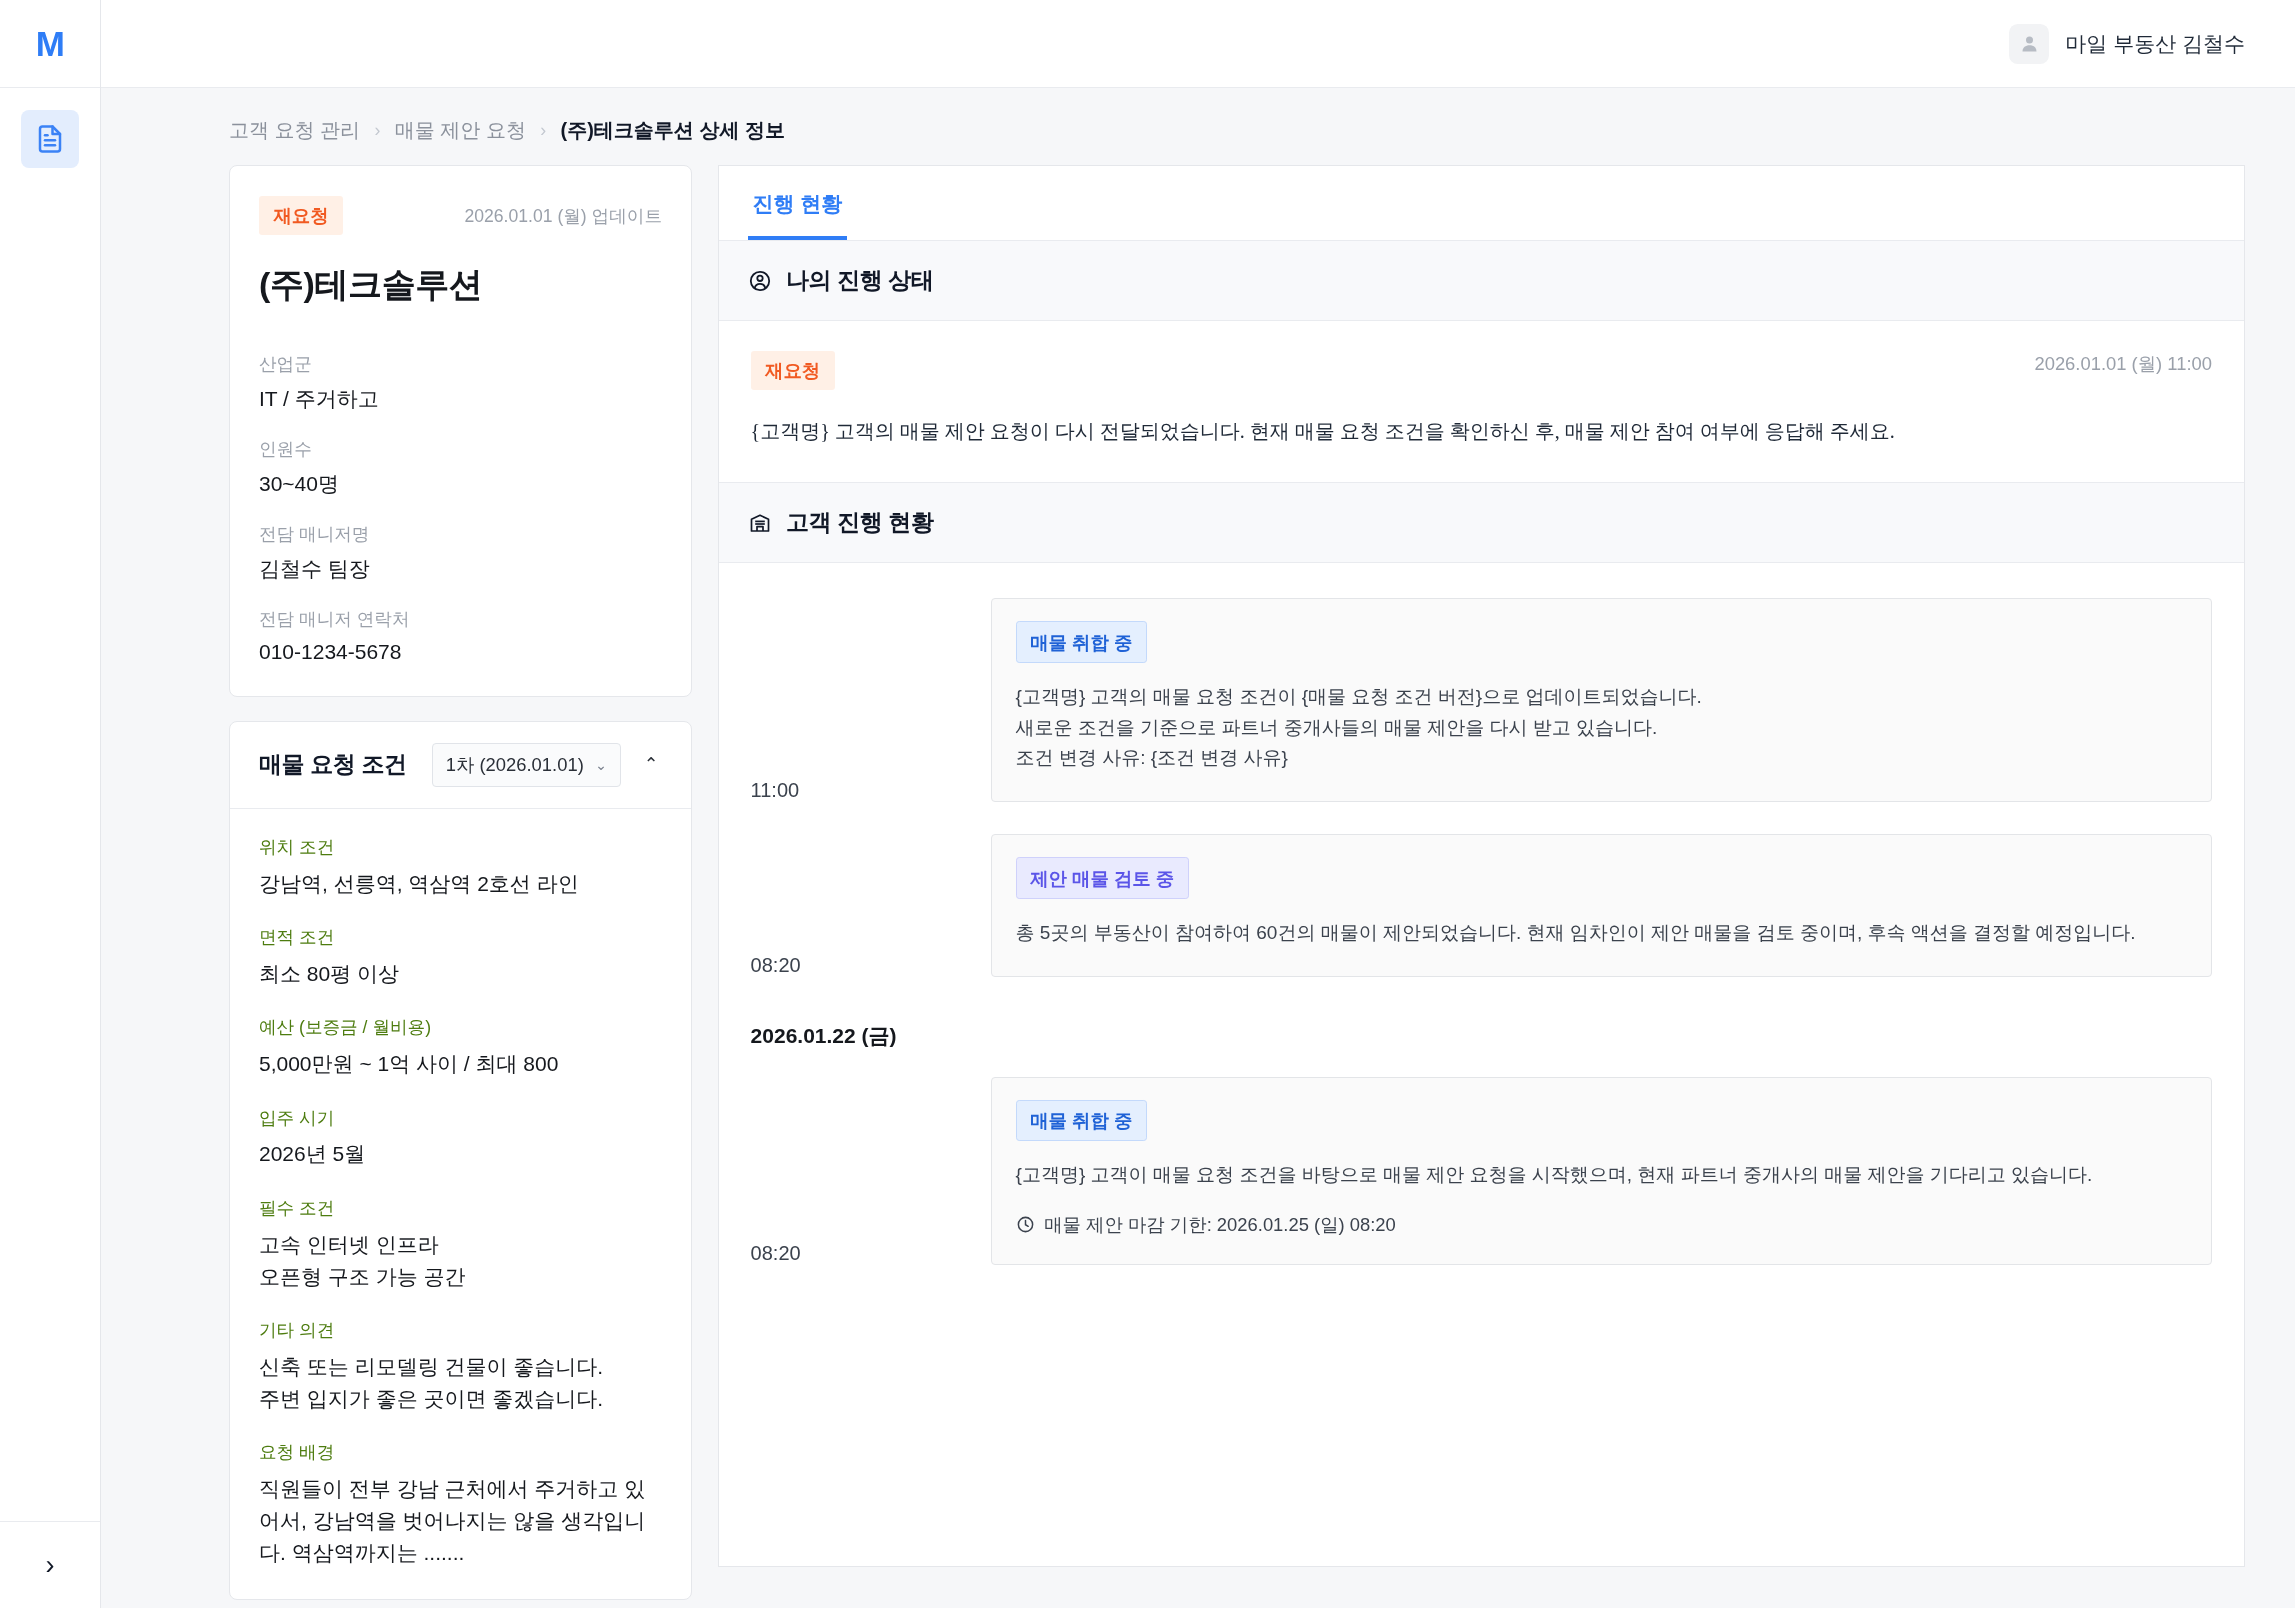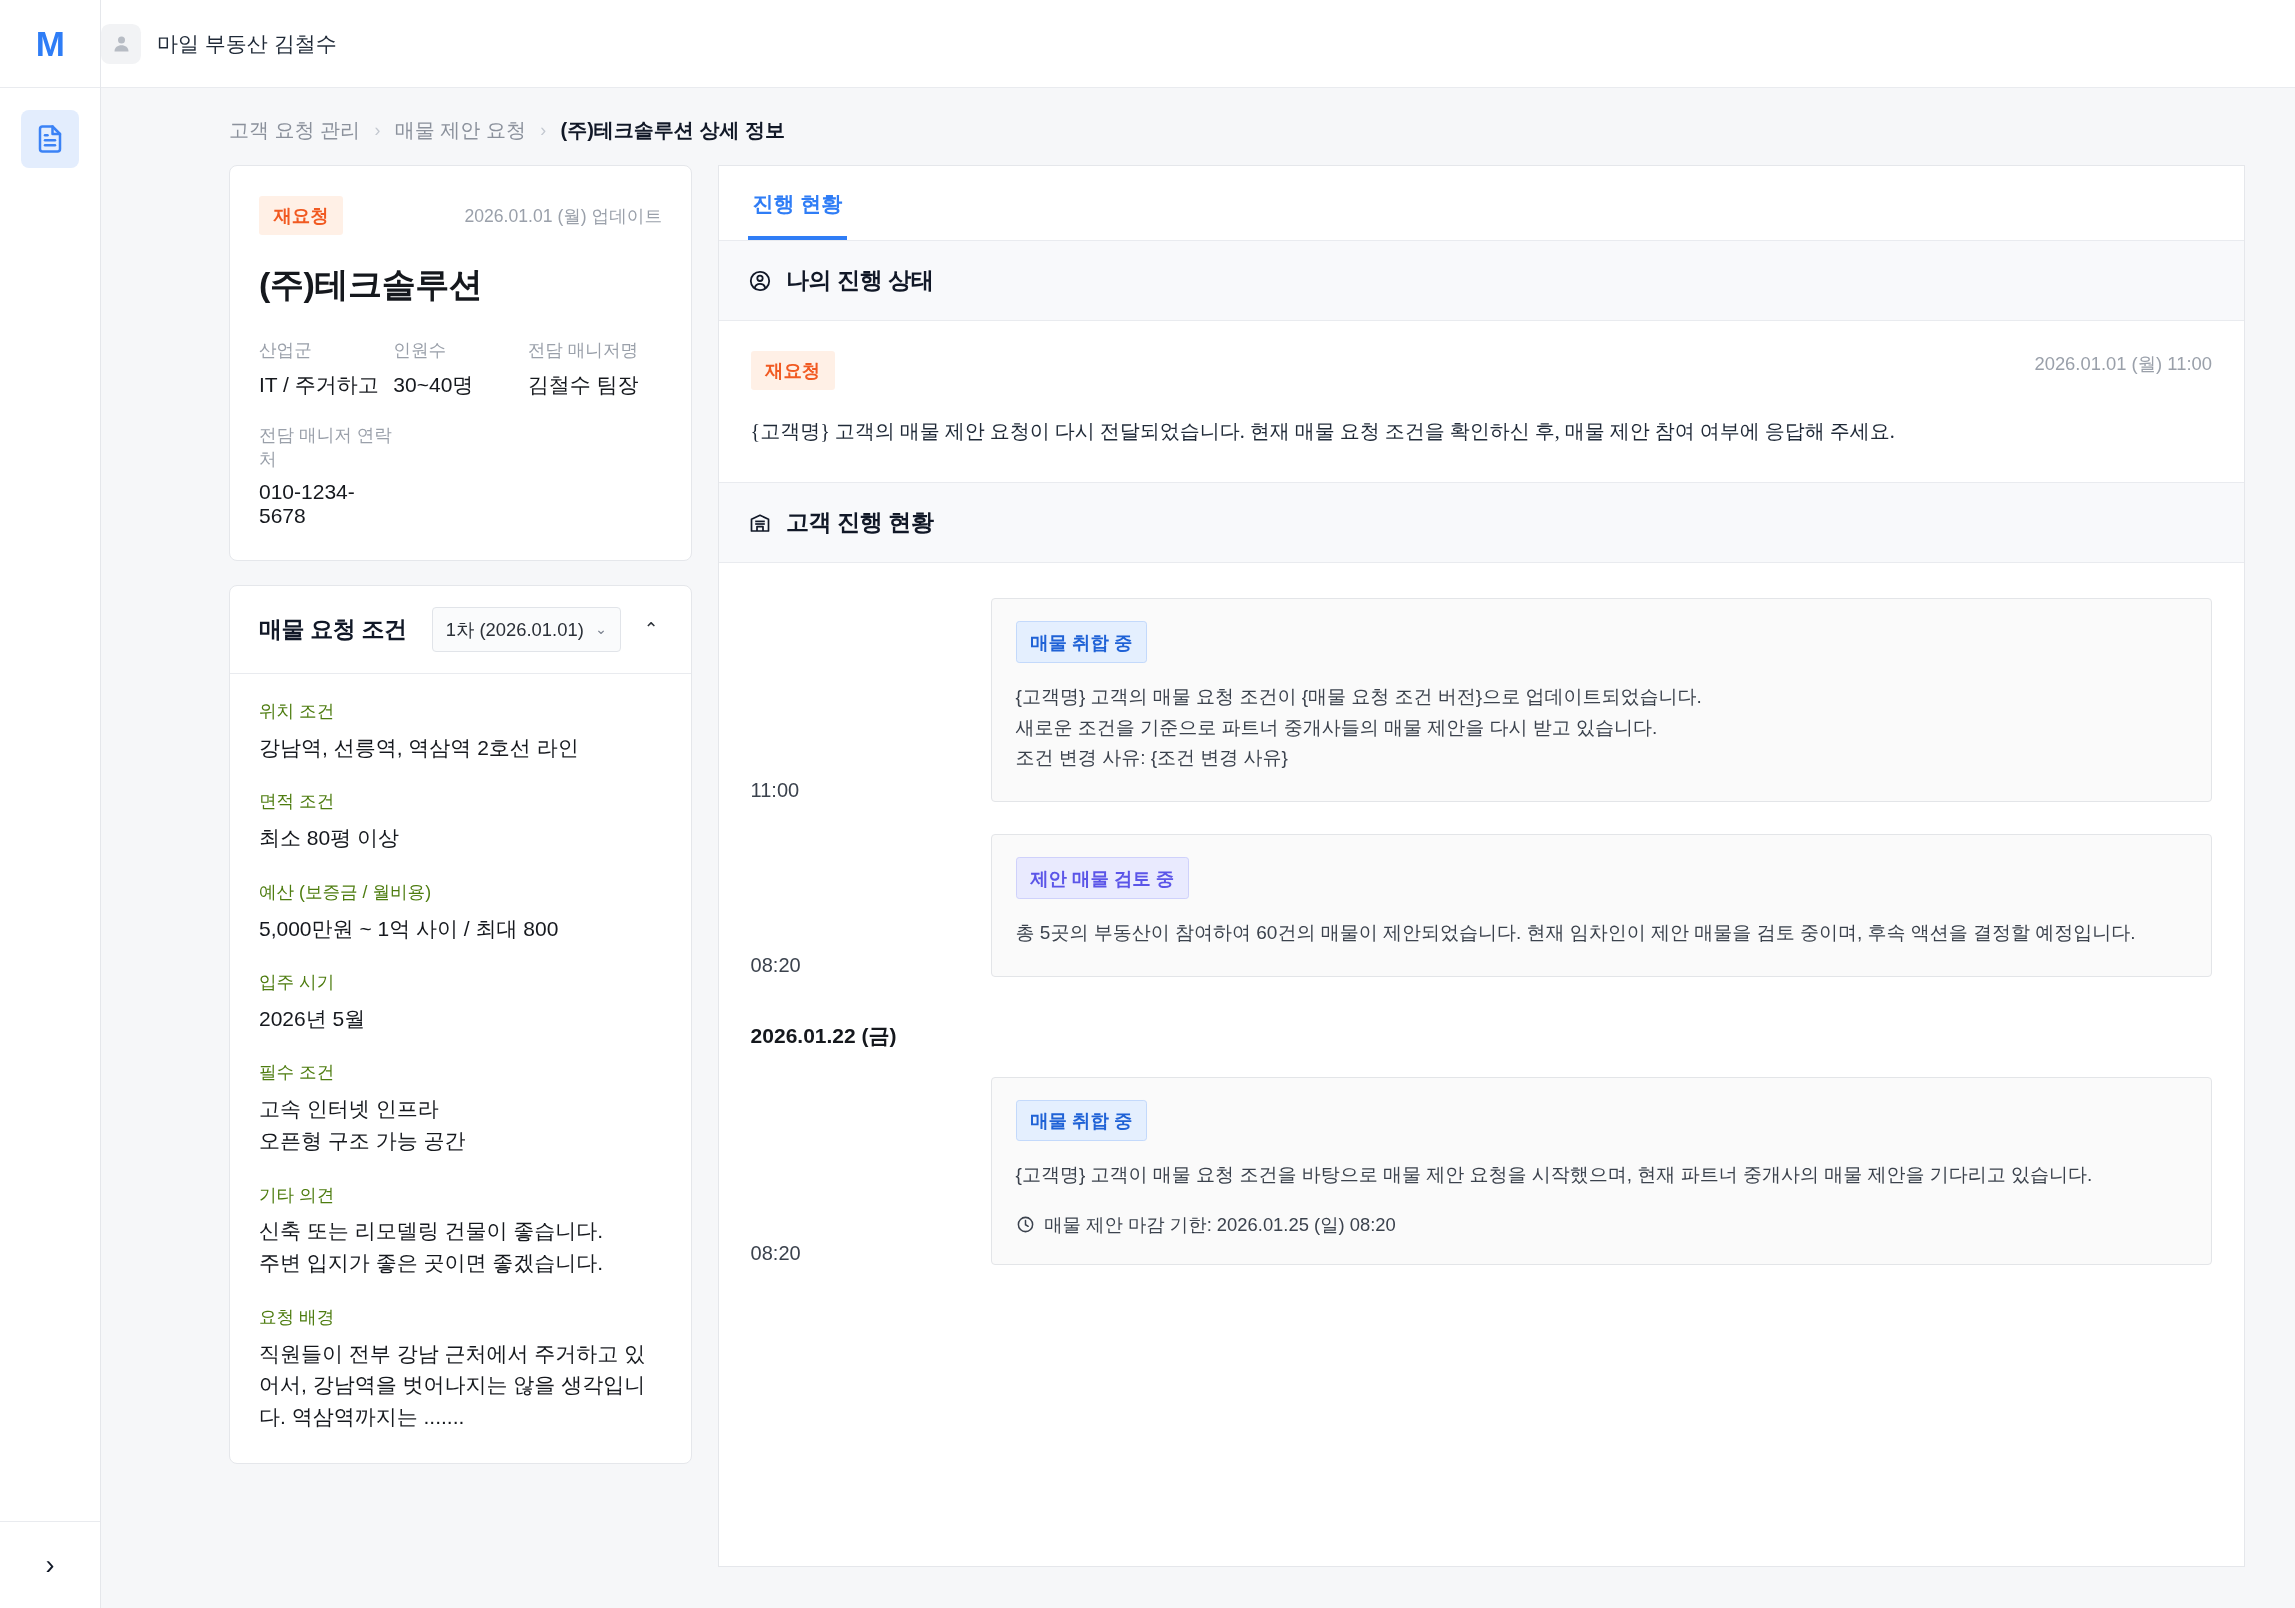--- a/index.html
+++ b/index.html
@@ -52,7 +52,7 @@
     height: 88px; flex: 0 0 88px;
     background: #ffffff;
     border-bottom: 0.8px solid #e9ebef;
-    display: flex; align-items: center; 
+    display: flex; align-items: center; justify-content: flex-end;
     padding-right: 50px;
   }
   .user {

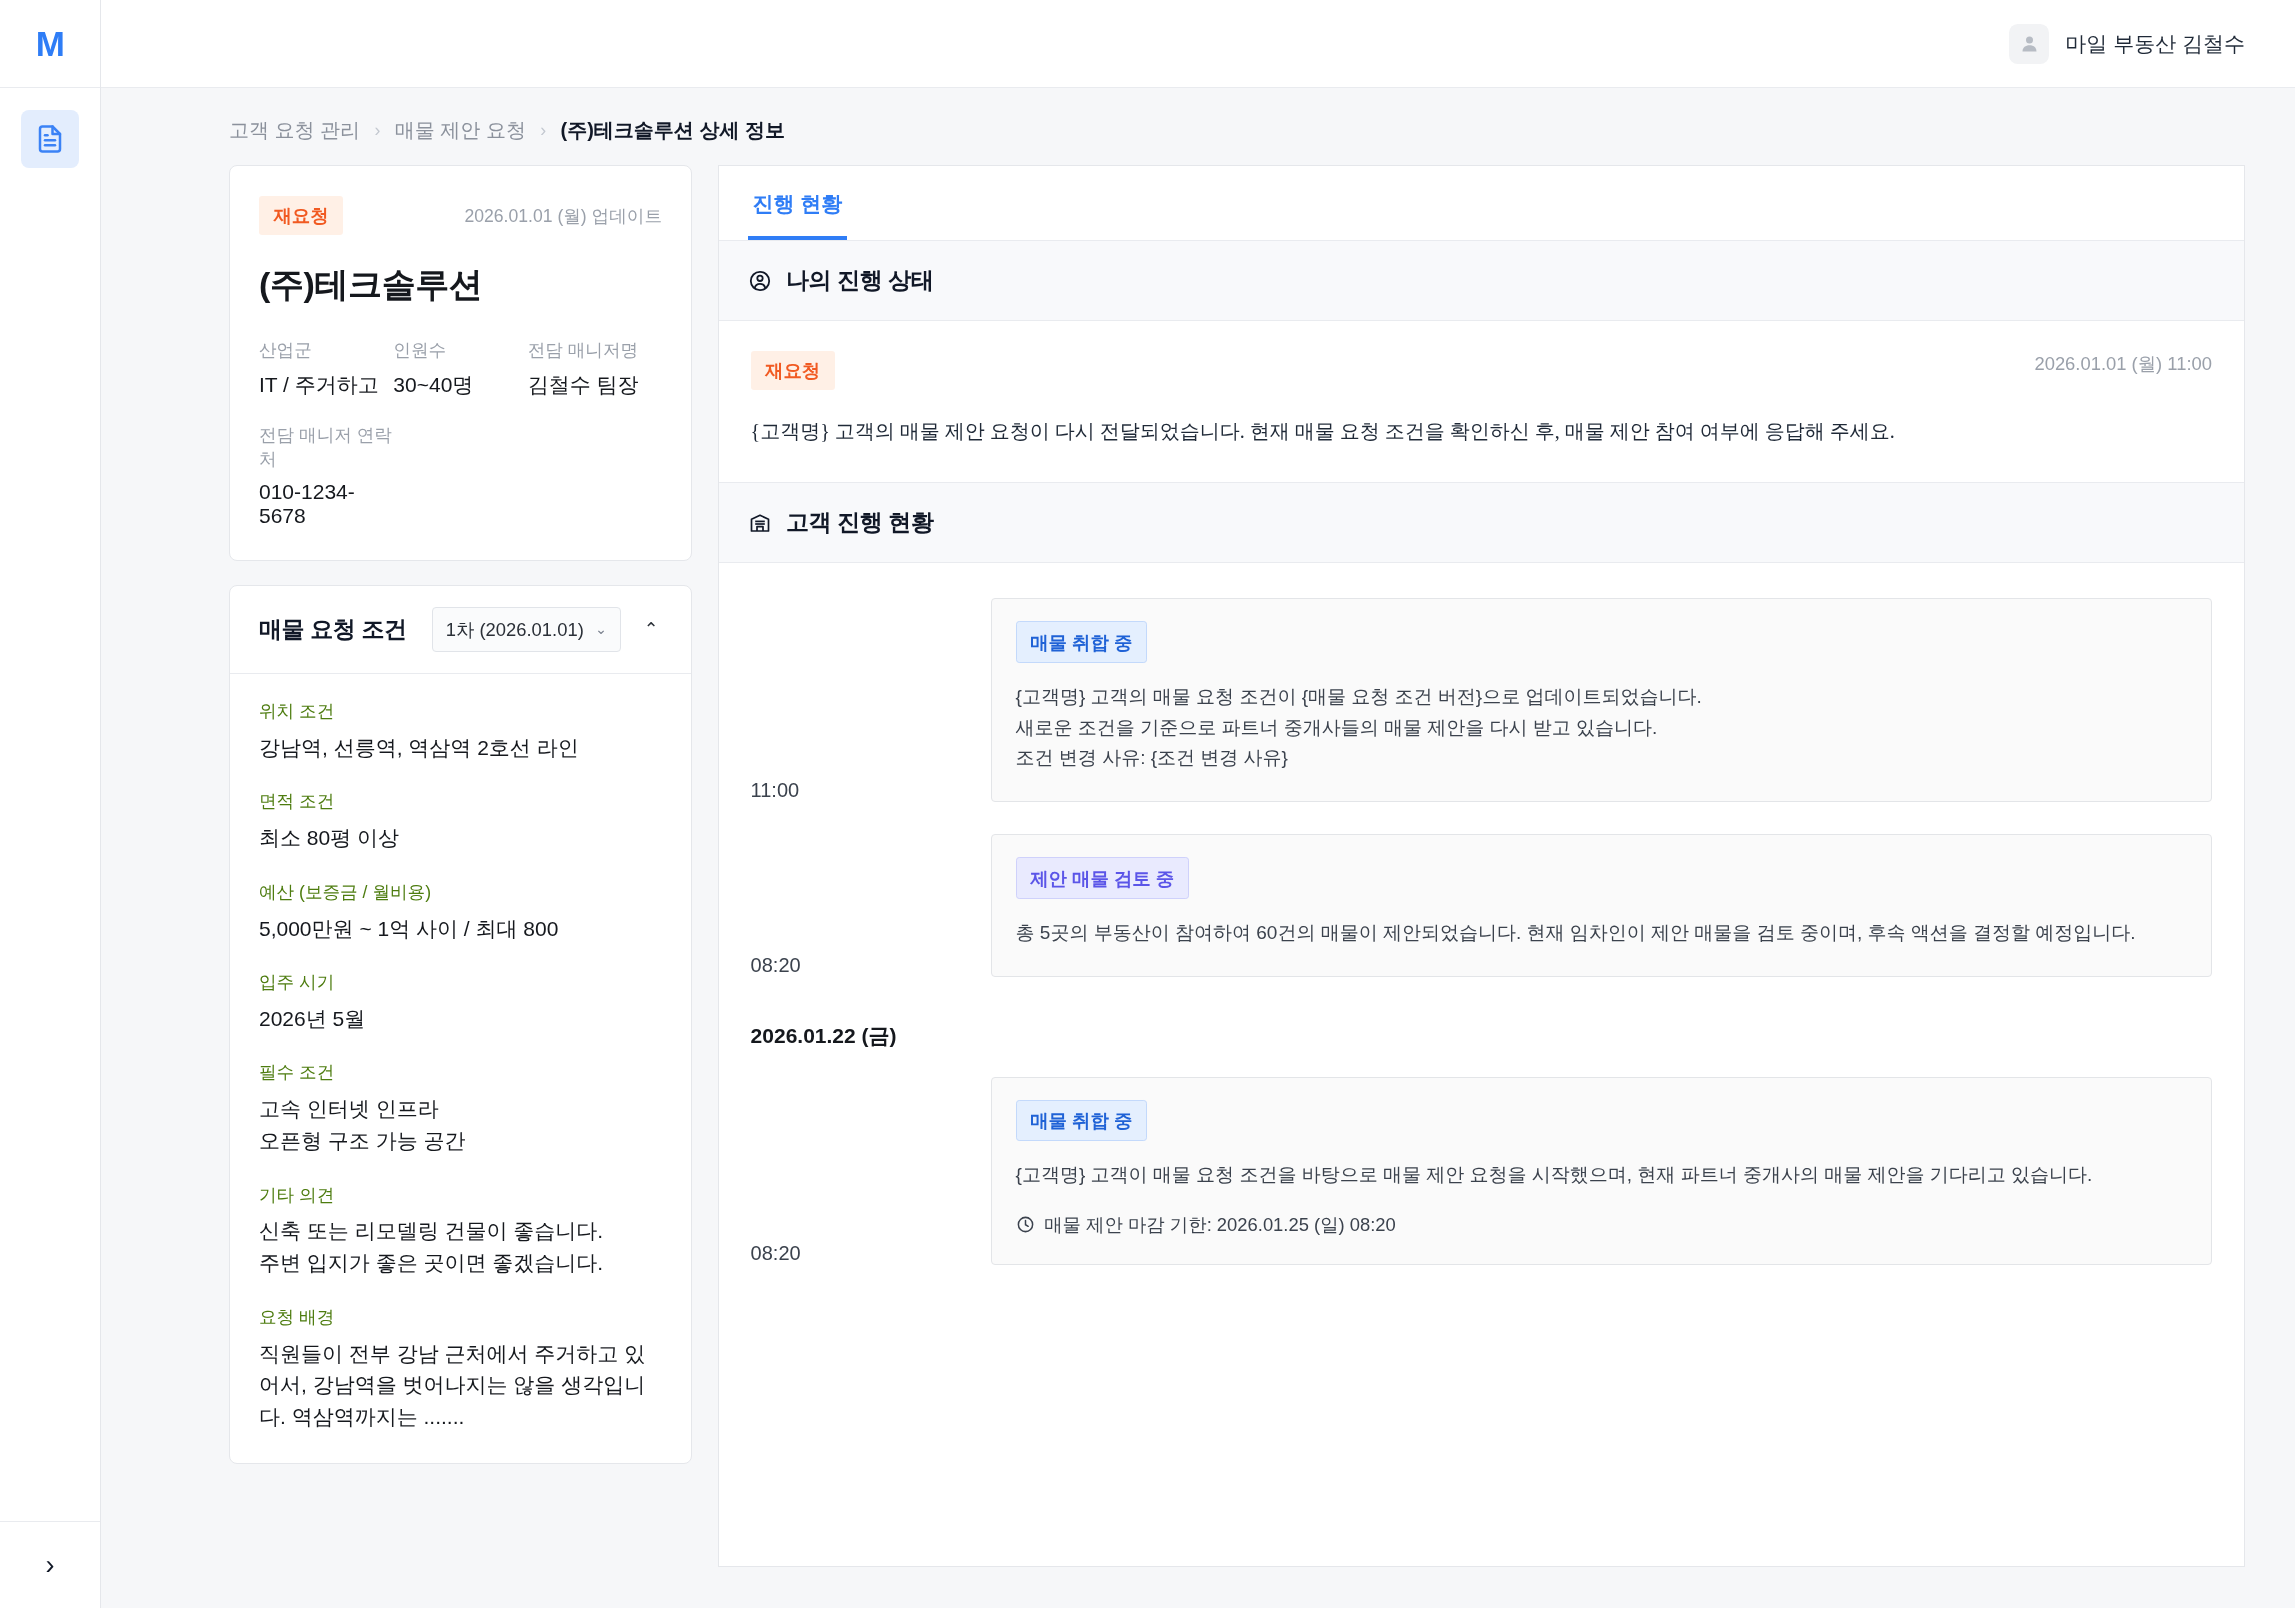--- a/index.html
+++ b/index.html
@@ -101,8 +101,8 @@
     margin-top: 27px; color: #15181d;
   }
   .kv-grid {
-    margin-top: 30px;
-    display: grid; grid-template-columns: 1fr 1fr 1fr;
+    margin-top: 44px;
+    display: grid; grid-template-columns: 1fr;
     row-gap: 24px; column-gap: 0;
   }
   .kv-label { font-size: 17.6px; color: #9aa0aa; margin-bottom: 8.8px; }

